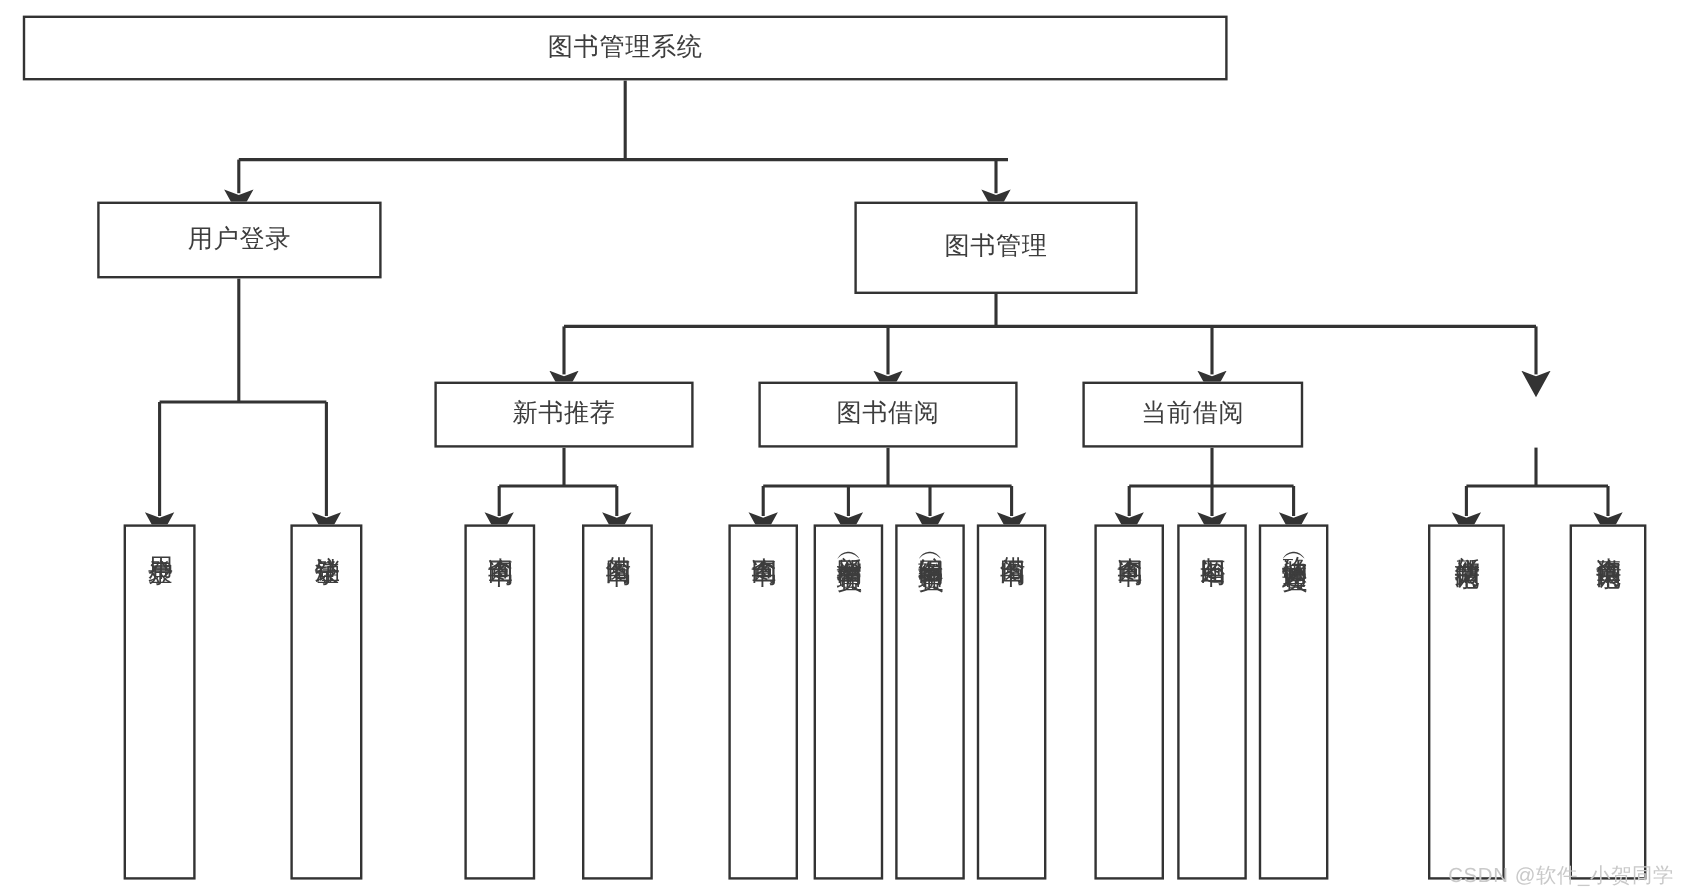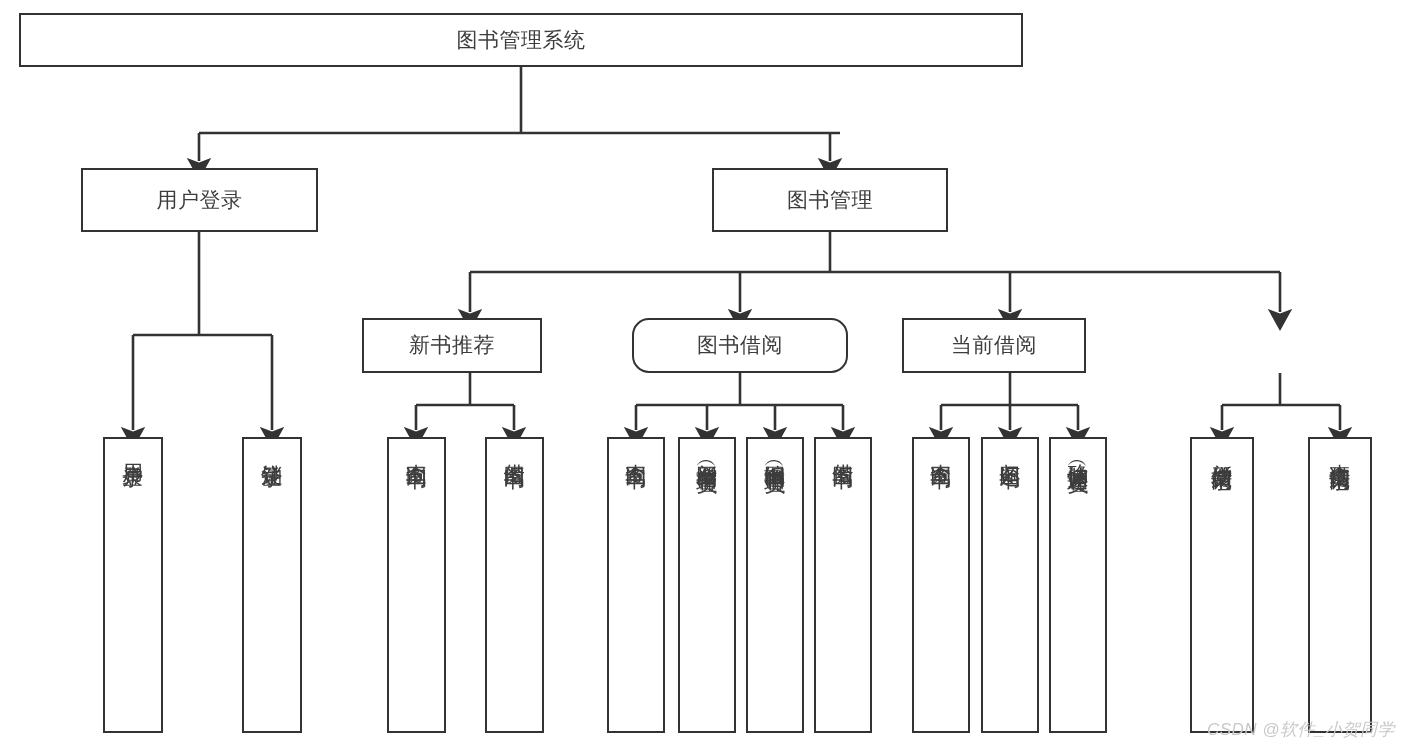--- a/index.html
+++ b/index.html
@@ -139,7 +139,7 @@
     <span class="node-label">用户登录</span>
   </div>
 
-  <div class="node" style="left:712px; top:168px; width:236px; height:64px;">
+  <div class="node" style="left:712px; top:168px; width:236px; height:77px;">
     <span class="node-label">图书管理</span>
   </div>
 

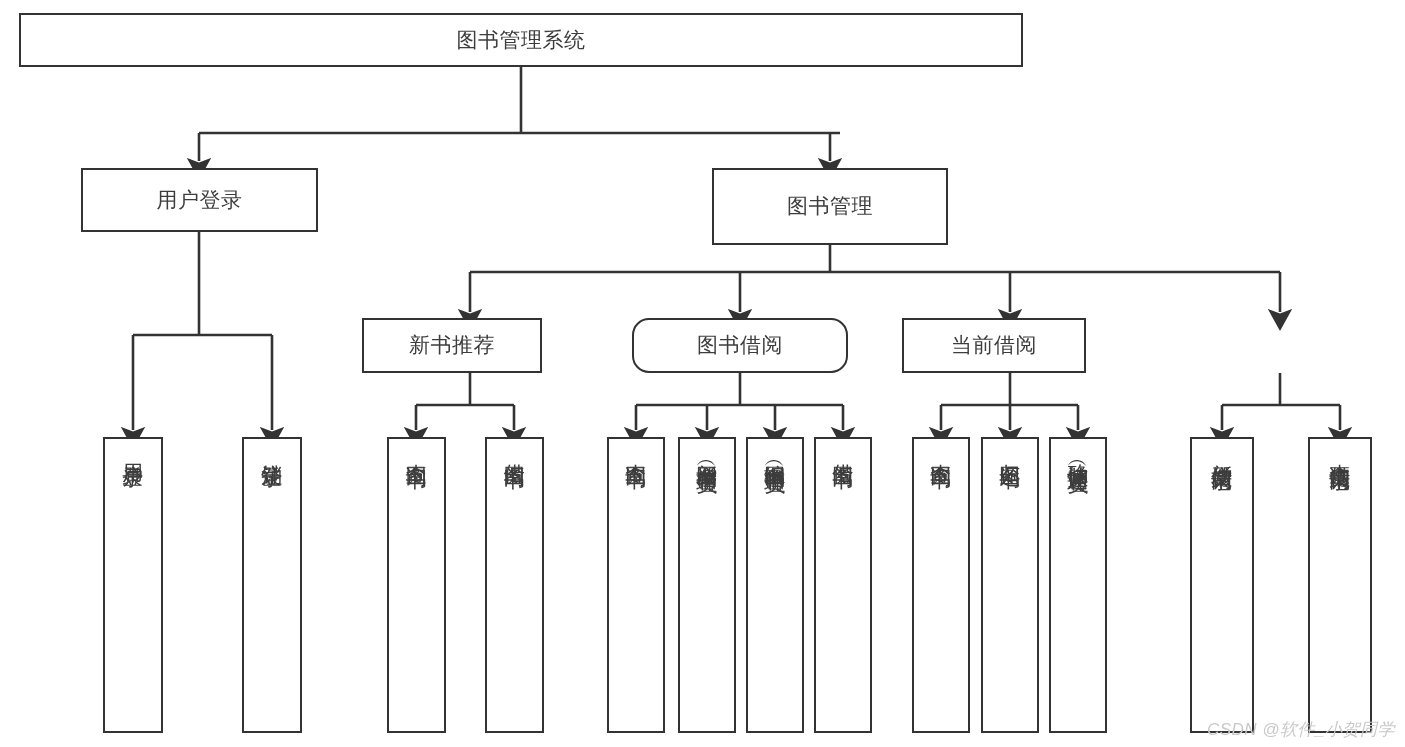--- a/index.html
+++ b/index.html
@@ -143,7 +143,7 @@
     <span class="node-label">图书管理</span>
   </div>
 
-  <div class="node" style="left:362px; top:318px; width:180px; height:55px;">
+  <div class="node" style="left:362px; top:318px; width:216px; height:55px;">
     <span class="node-label">新书推荐</span>
   </div>
 

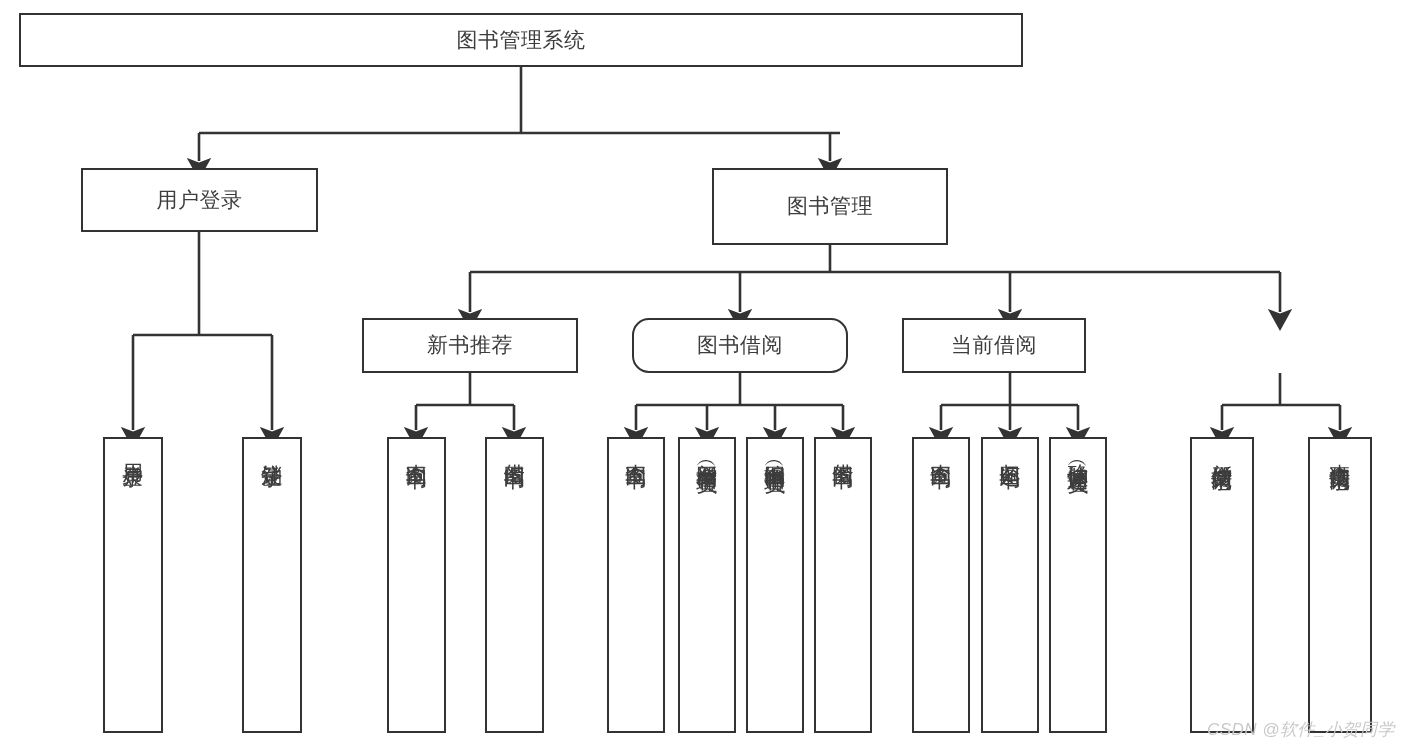--- a/index.html
+++ b/index.html
@@ -147,7 +147,7 @@
     <span class="node-label">新书推荐</span>
   </div>
 
-  <div class="node" style="left:632px; top:318px; width:216px; height:55px;border-radius:17px;">
+  <div class="node" style="left:632px; top:318px; width:216px; height:55px;">
     <span class="node-label">图书借阅</span>
   </div>
 

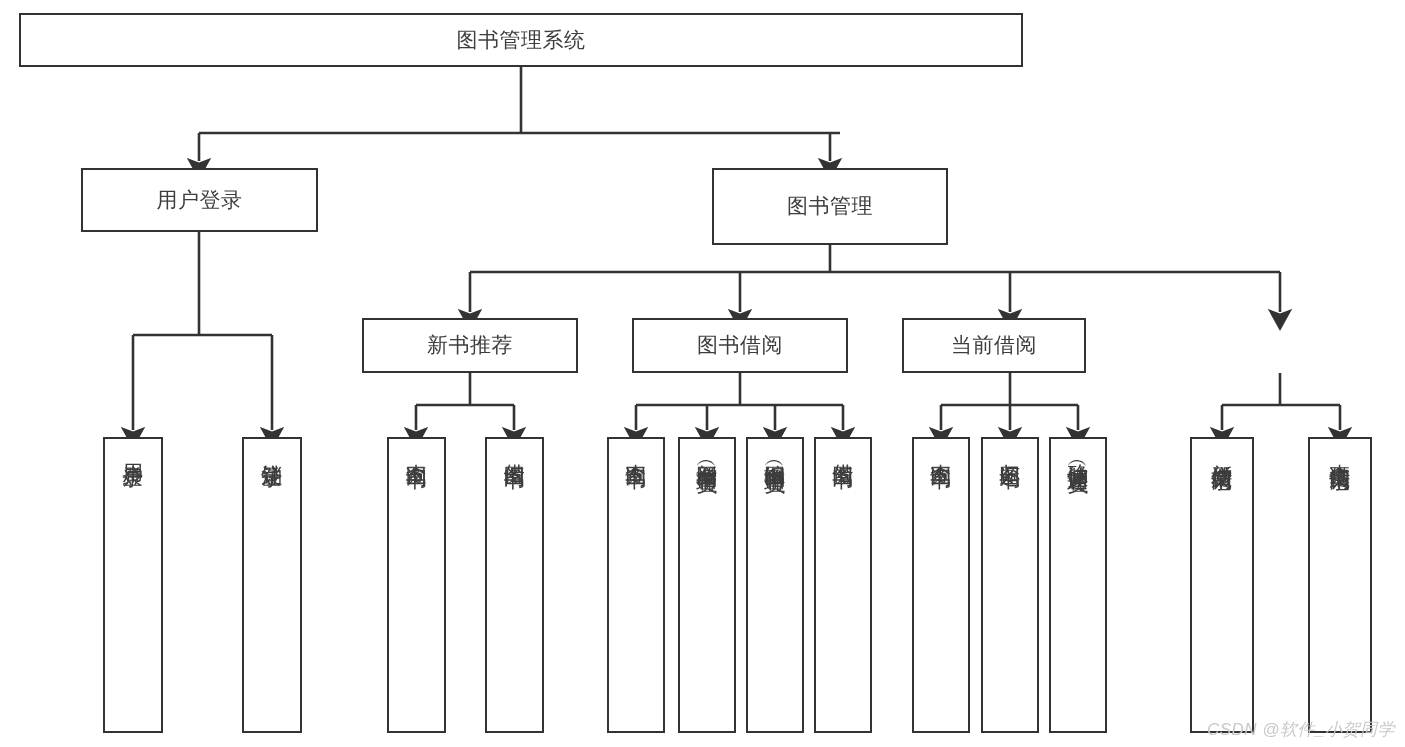--- a/index.html
+++ b/index.html
@@ -71,7 +71,6 @@
     white-space: nowrap;
     z-index: 6;
     pointer-events: none;
-    font-style: italic;
   }
 </style>
 </head>

